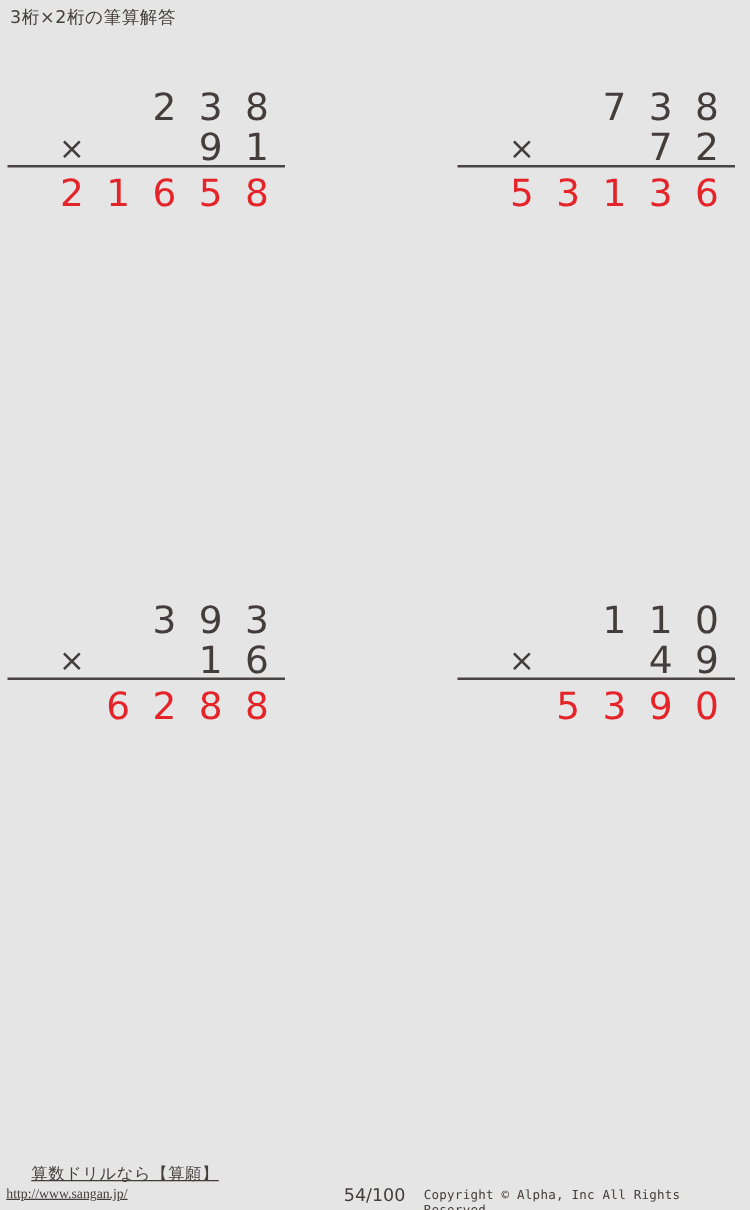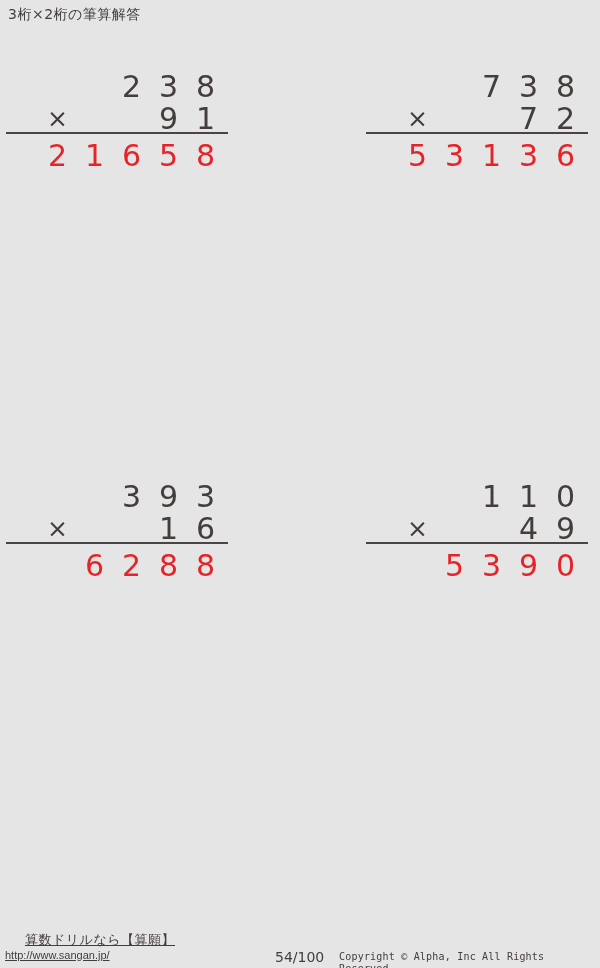--- a/index.html
+++ b/index.html
@@ -73,7 +73,7 @@
     top: 949px;
     font-size: 11px;
     line-height: 13px;
-    font-family: Liberation Sans, sans-serif;
+    font-family: Liberation Serif, serif;
     color: var(--ink, #433d3b);
     text-decoration: underline;
   }

